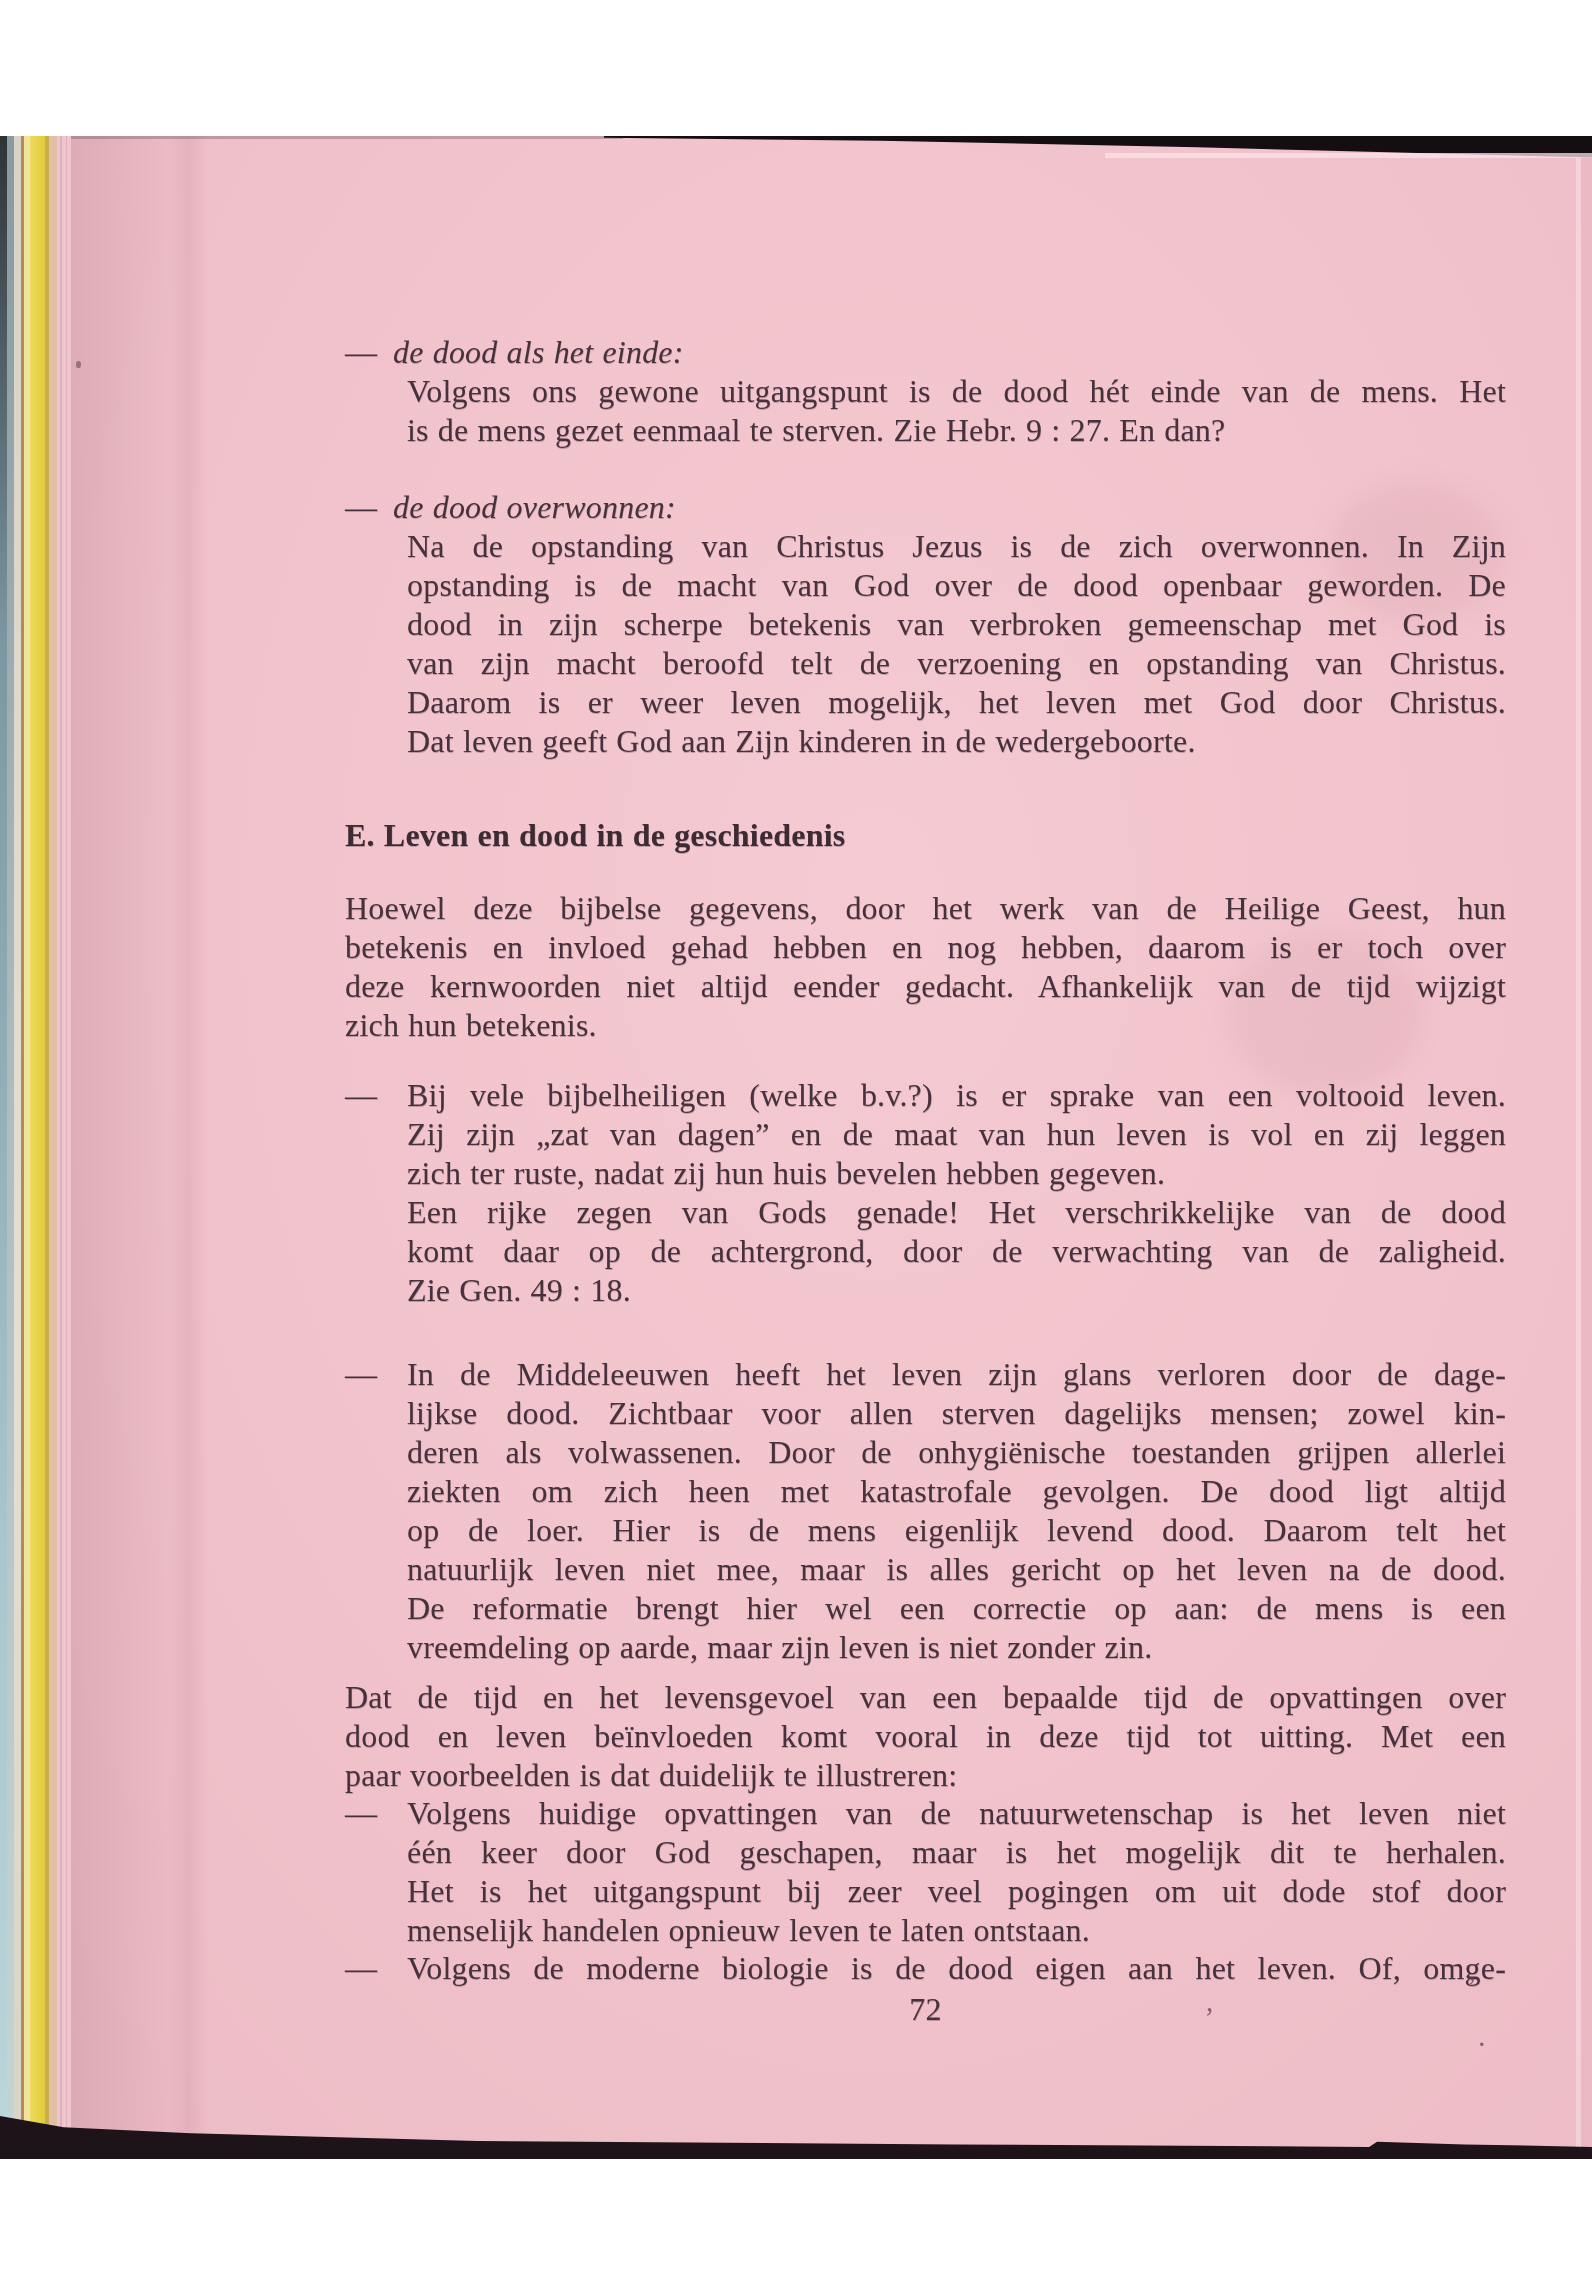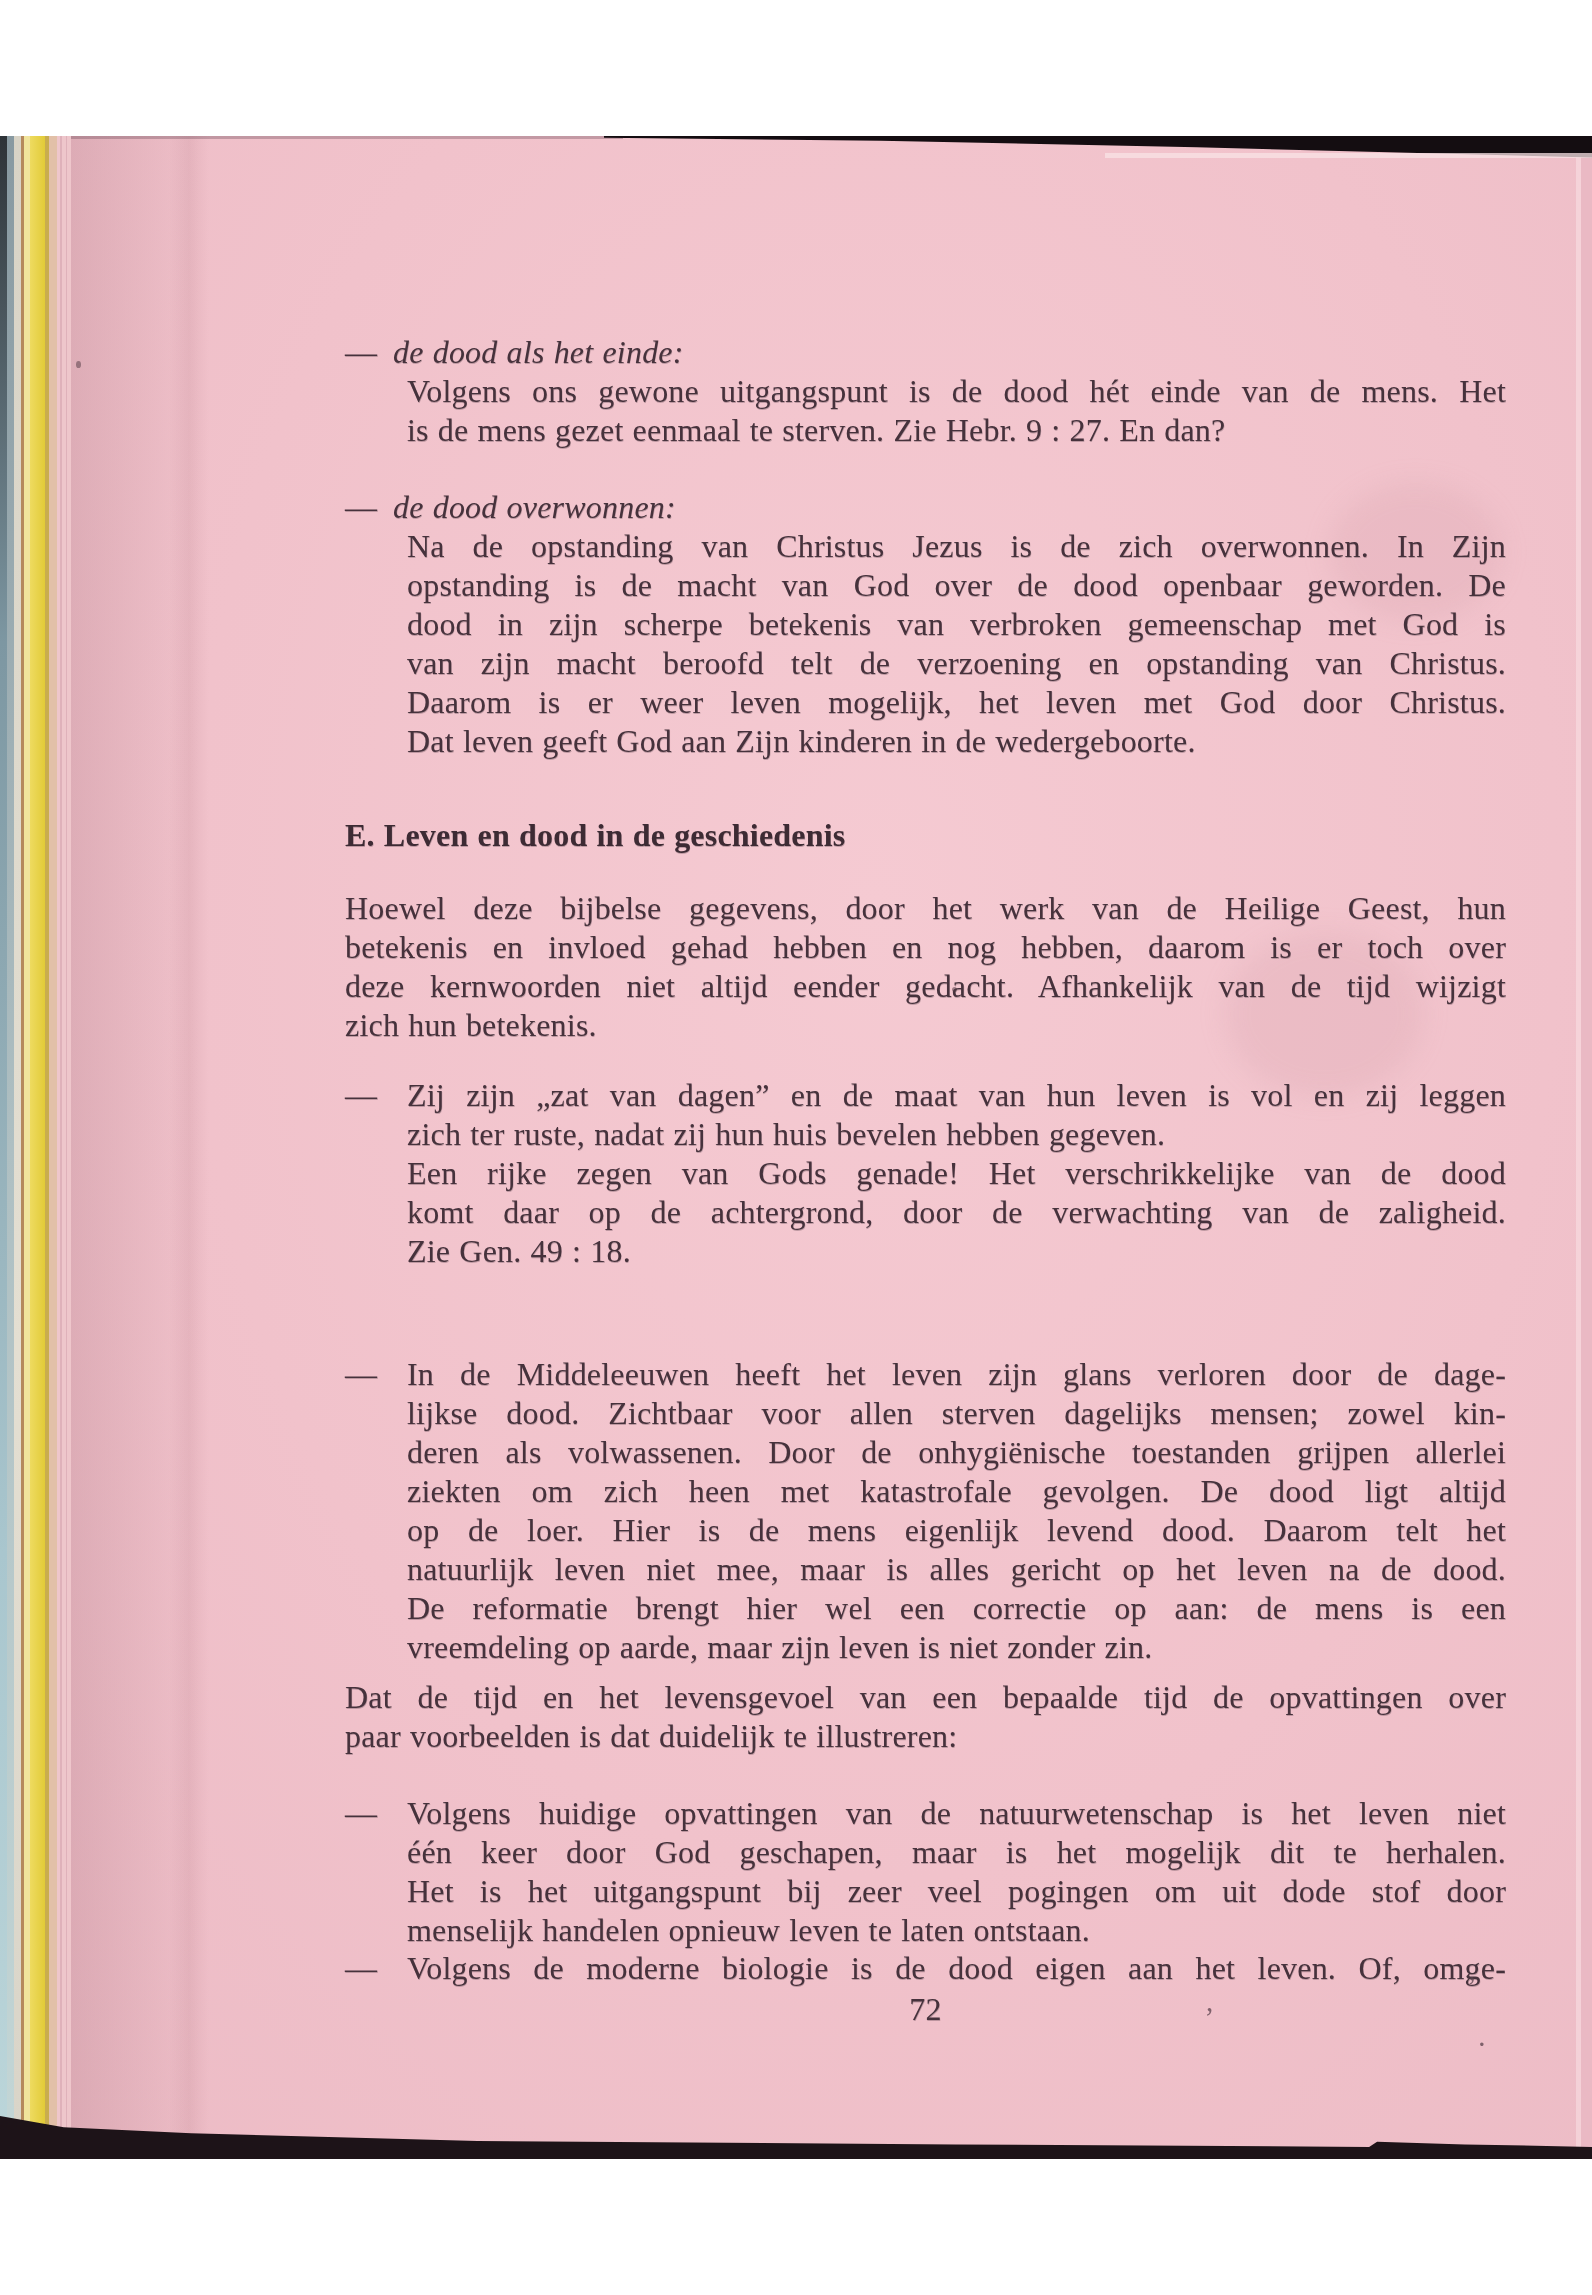--- a/index.html
+++ b/index.html
@@ -113,6 +113,7 @@
 
 <div class="tb item" style="top:1076px">
   <span class="dash">—</span>
+  <div class="jl">Bij vele bijbelheiligen (welke b.v.?) is er sprake van een voltooid leven.</div>
   <div class="jl">Zij zijn „zat van dagen” en de maat van hun leven is vol en zij leggen</div>
   <div class="ll">zich ter ruste, nadat zij hun huis bevelen hebben gegeven.</div>
   <div class="jl">Een rijke zegen van Gods genade! Het verschrikkelijke van de dood</div>

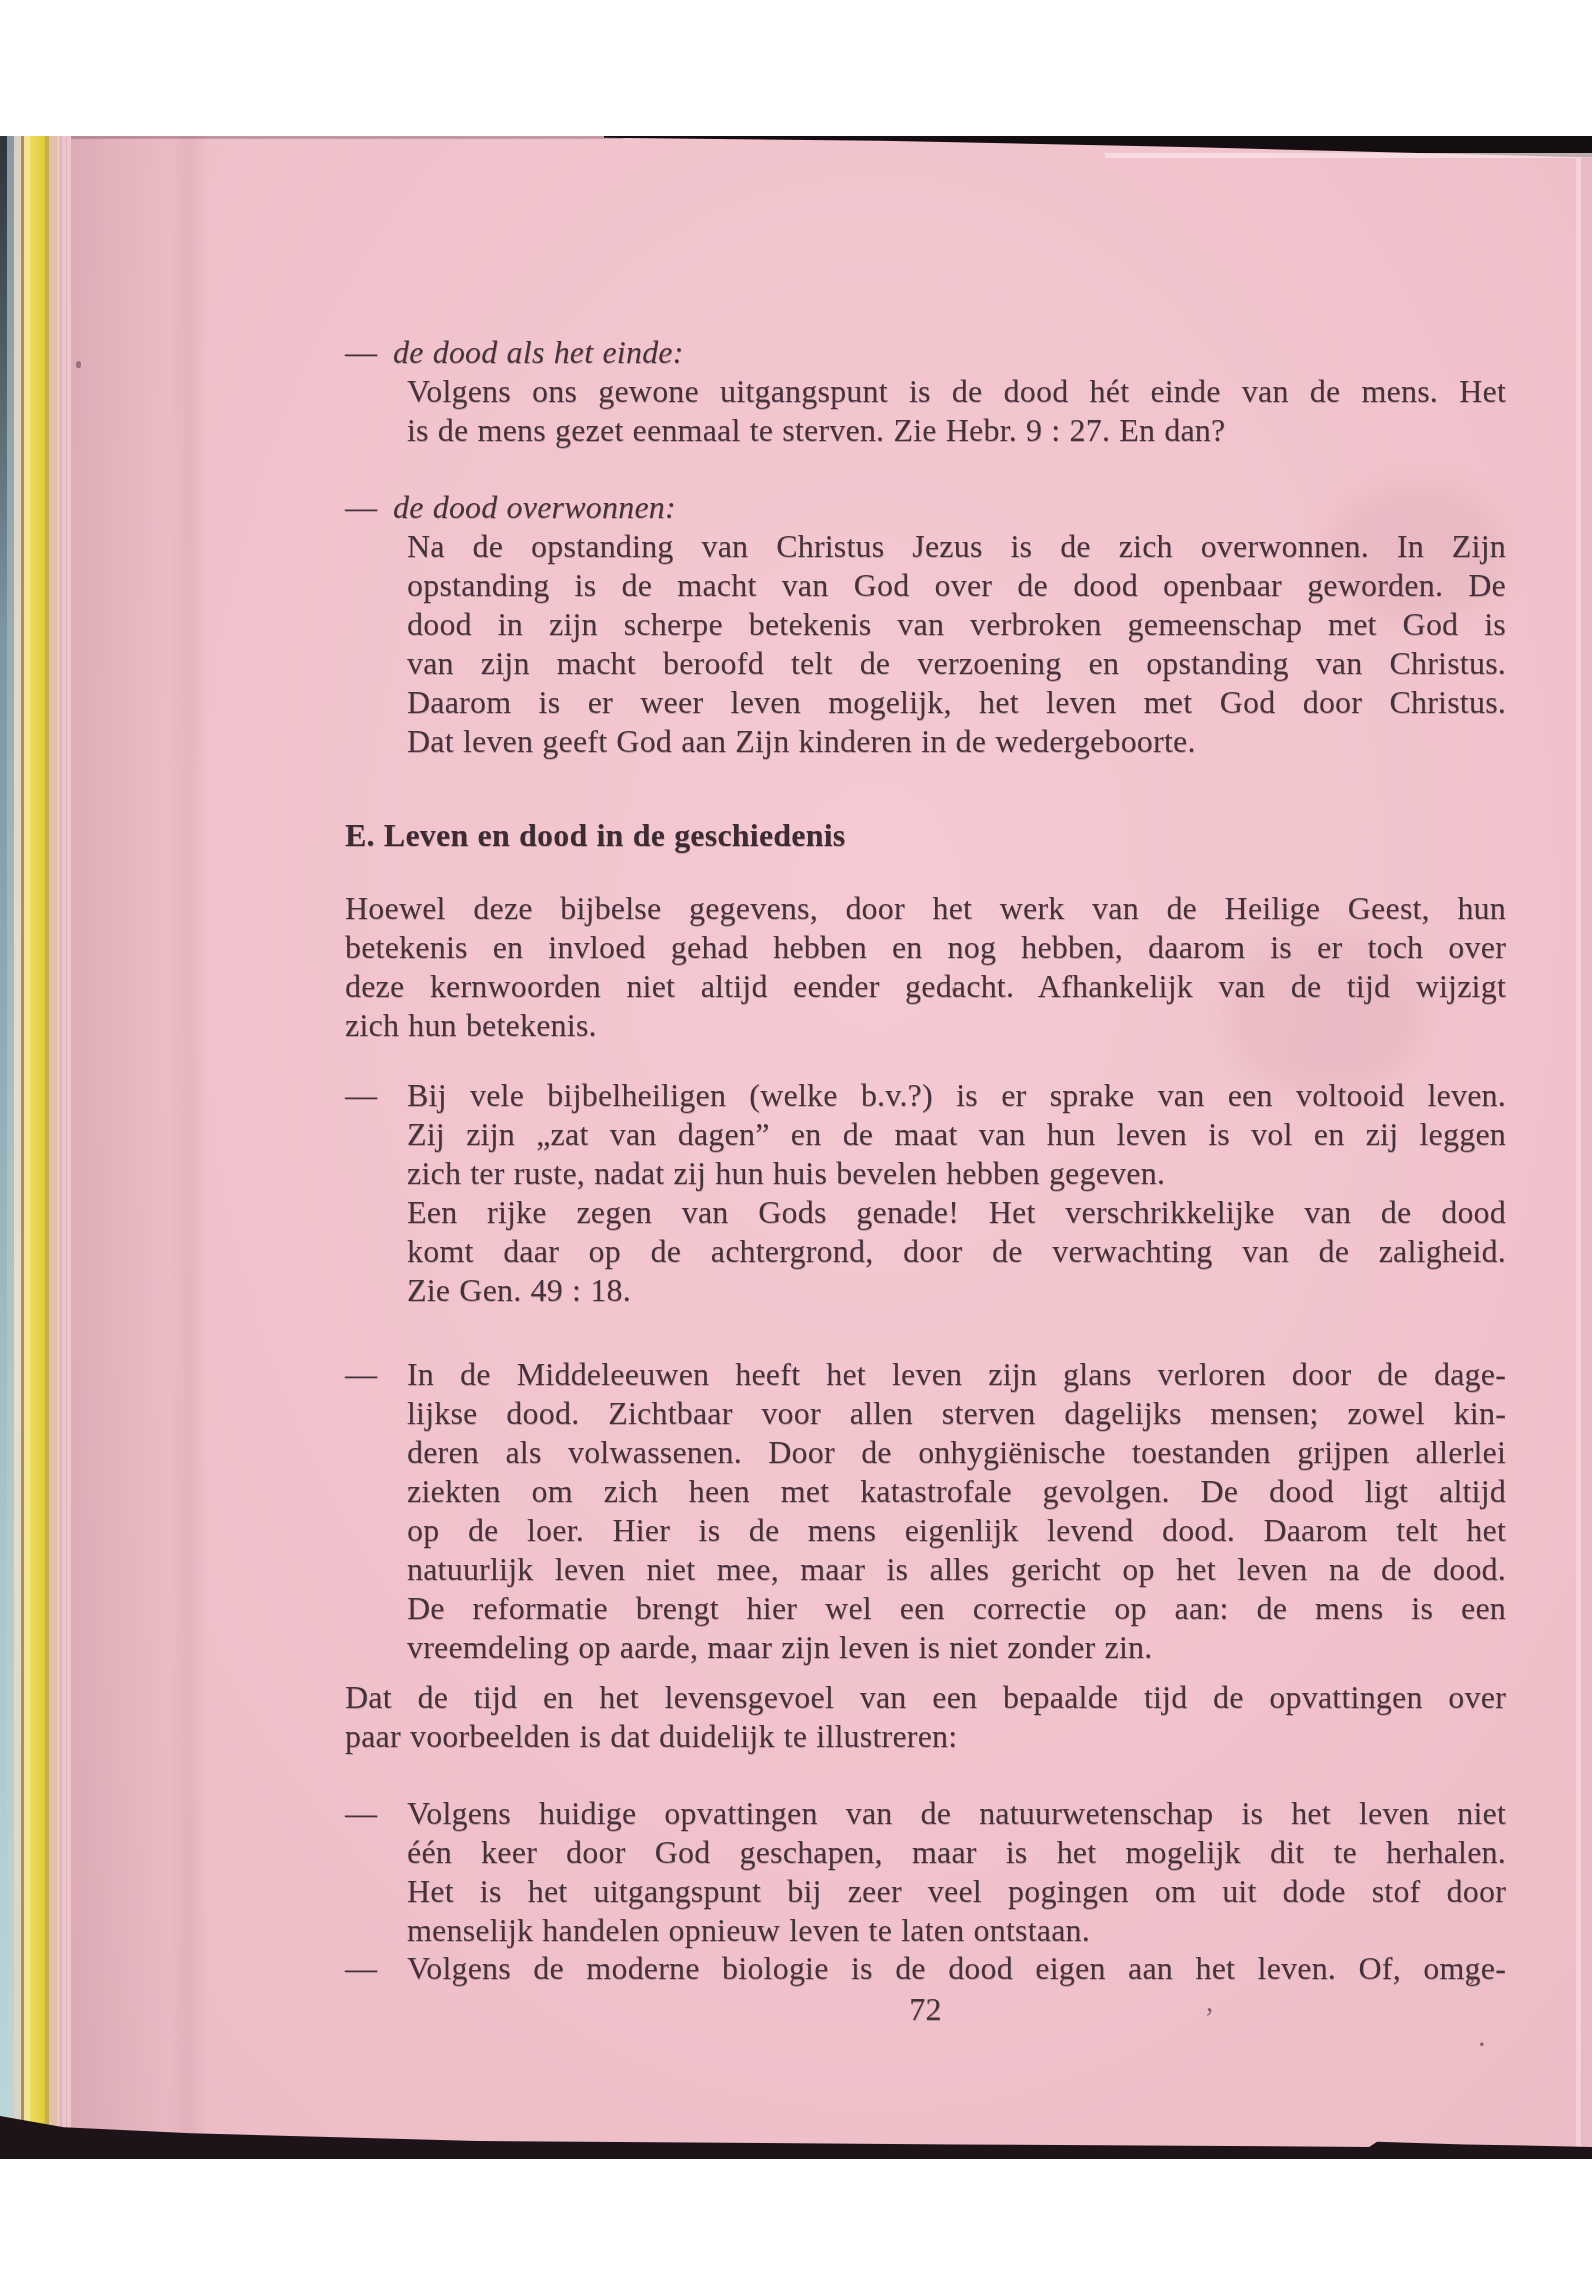--- a/index.html
+++ b/index.html
@@ -135,6 +135,7 @@
 
 <div class="tb" style="top:1678px">
   <div class="jl">Dat de tijd en het levensgevoel van een bepaalde tijd de opvattingen over</div>
+  <div class="jl">dood en leven beïnvloeden komt vooral in deze tijd tot uitting. Met een</div>
   <div class="ll">paar voorbeelden is dat duidelijk te illustreren:</div>
 </div>
 

